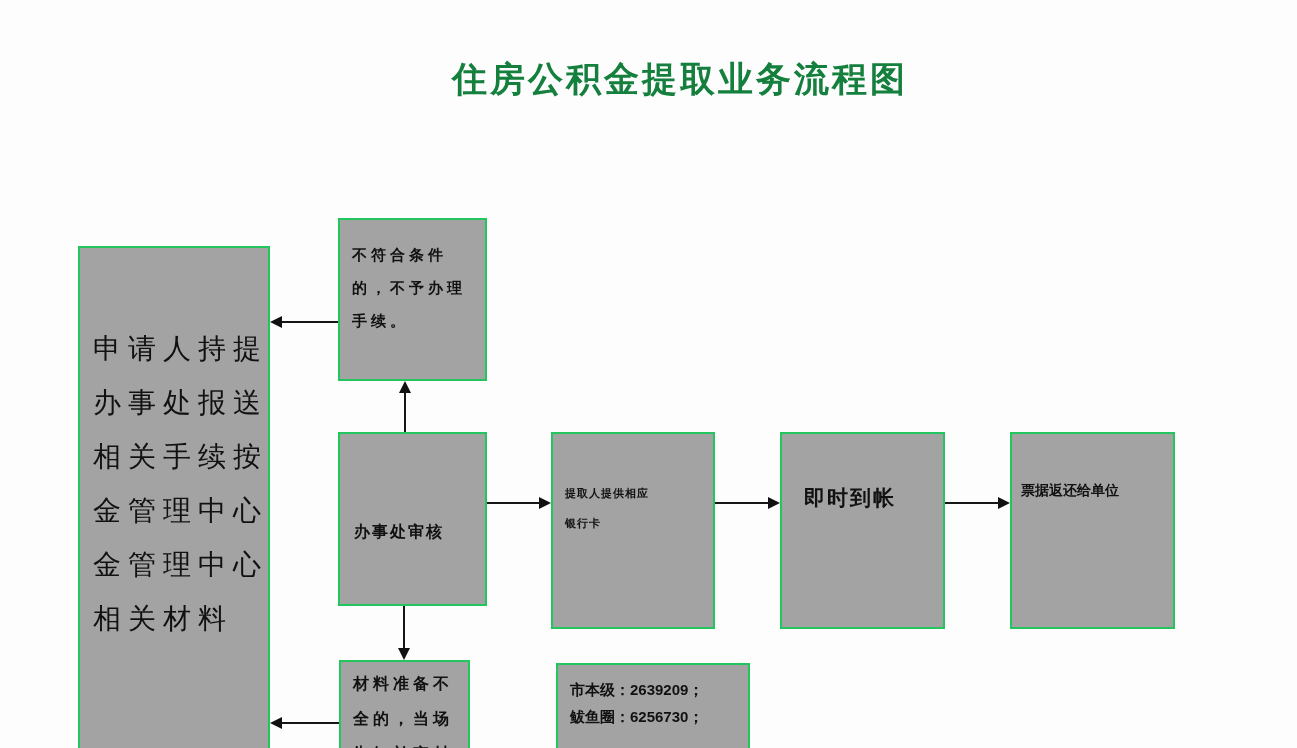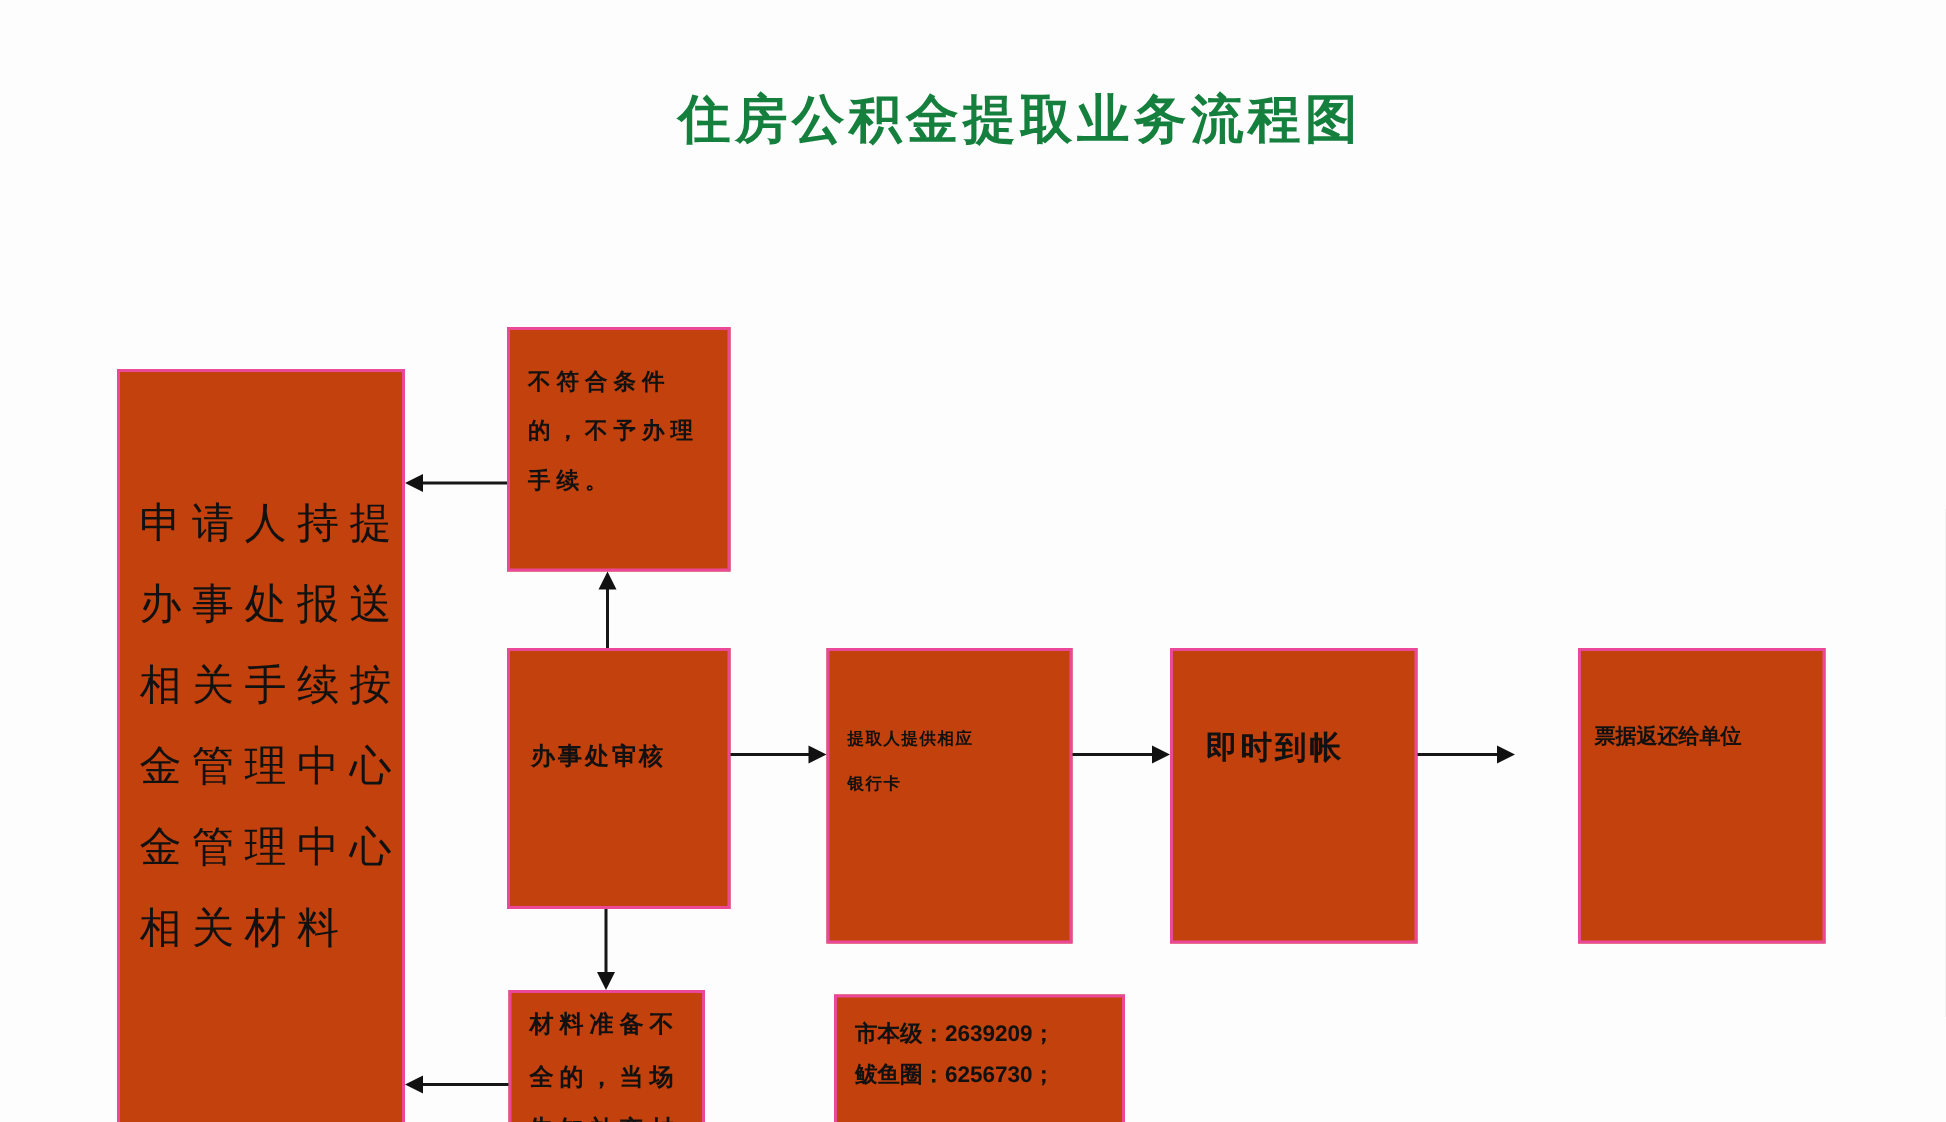--- a/index.html
+++ b/index.html
@@ -19,8 +19,8 @@
   }
   .box{
     position:absolute;
-    border:2px solid #ec4899;
-    background:#c2410c;
+    border:2px solid #22c55e;
+    background:#a3a3a3;
     box-sizing:border-box;
   }
   .box .ln{white-space:nowrap;}

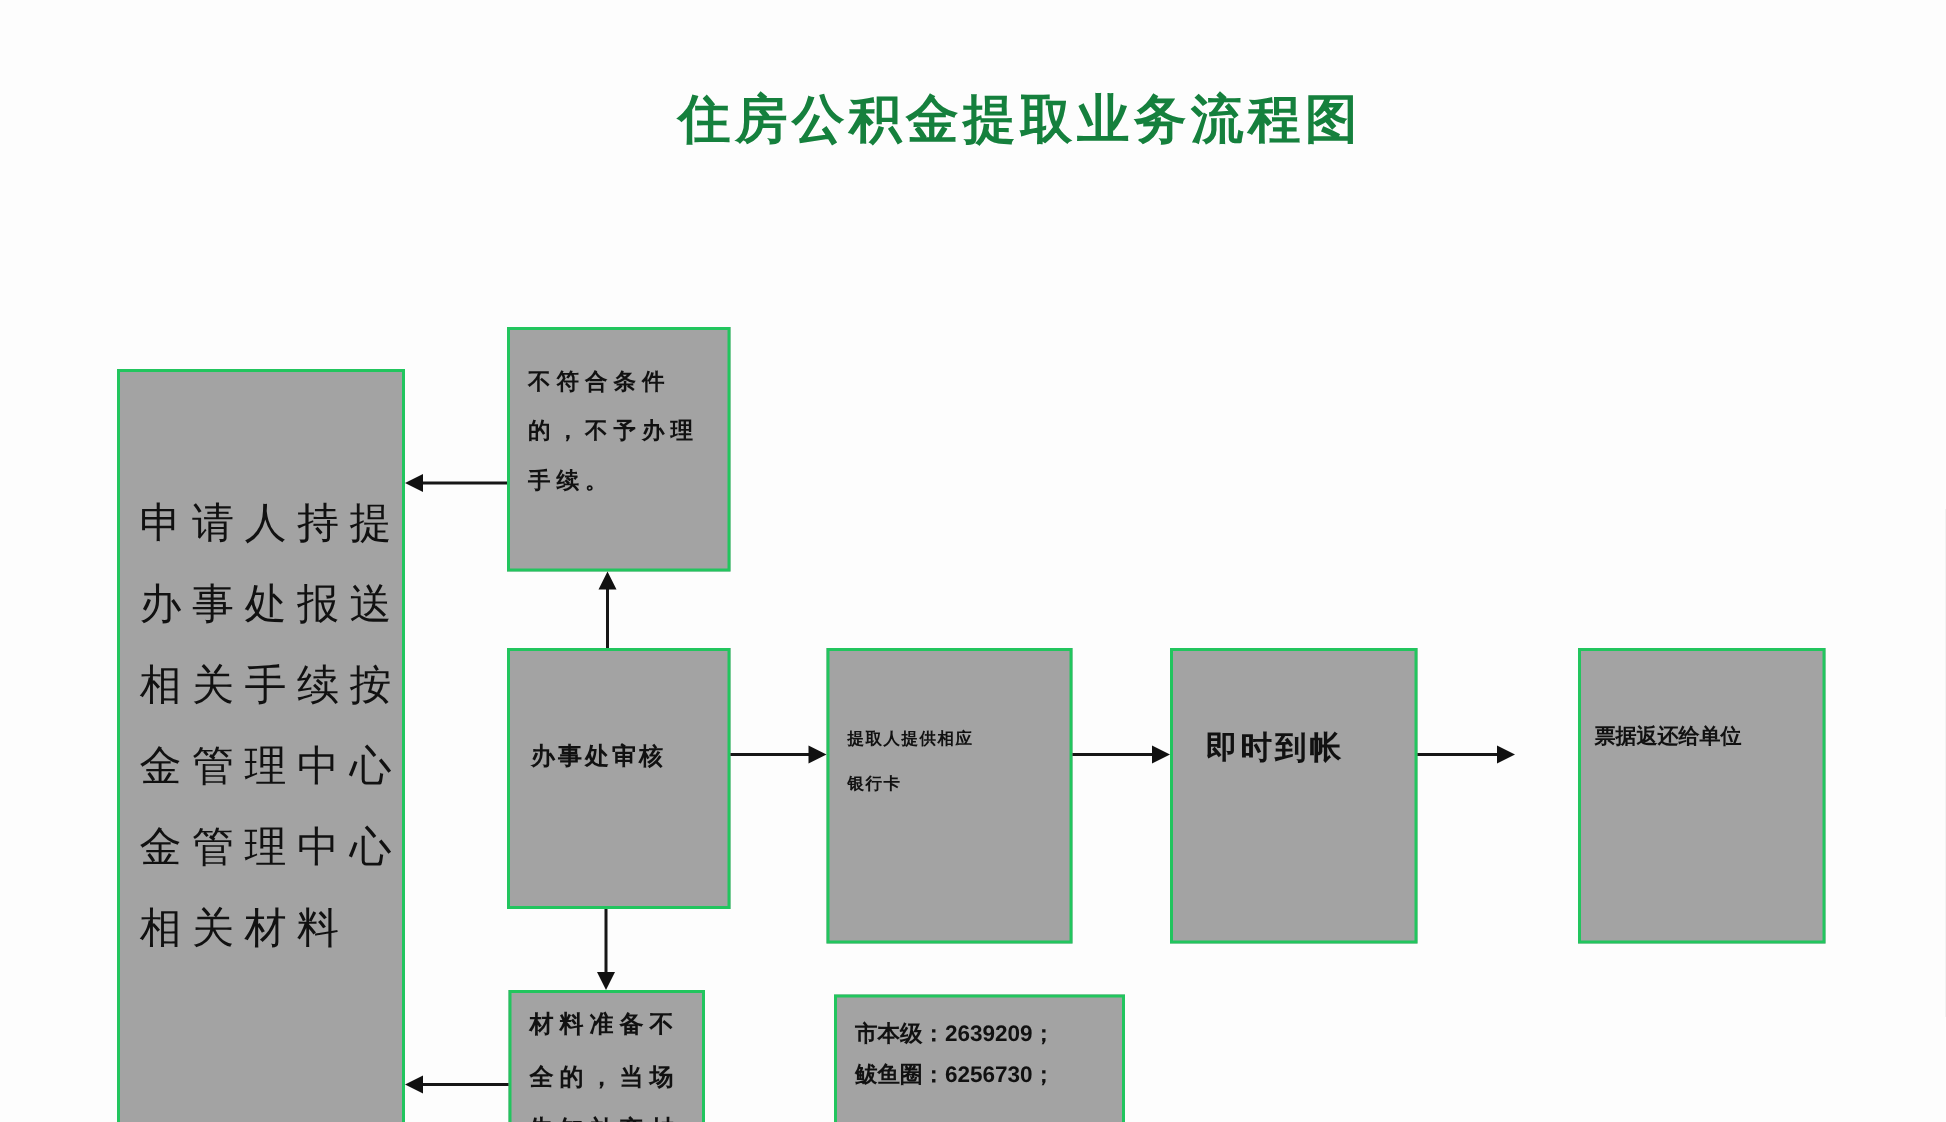--- a/index.html
+++ b/index.html
@@ -41,7 +41,7 @@
     padding:50px 0 0 22px;font-size:21px;letter-spacing:2px;font-weight:bold;}
   
   .receipt{left:1010px;top:432px;width:165px;height:197px;
-    padding:48px 0 0 9px;font-size:14px;letter-spacing:0px;font-weight:bold;margin-left:42px;}
+    padding:48px 0 0 9px;font-size:14px;letter-spacing:0px;font-weight:bold;}
   
   .incomplete{left:339px;top:660px;width:131px;height:120px;
     padding:4px 0 0 12px;font-size:16px;line-height:35px;letter-spacing:4px;font-weight:bold;}

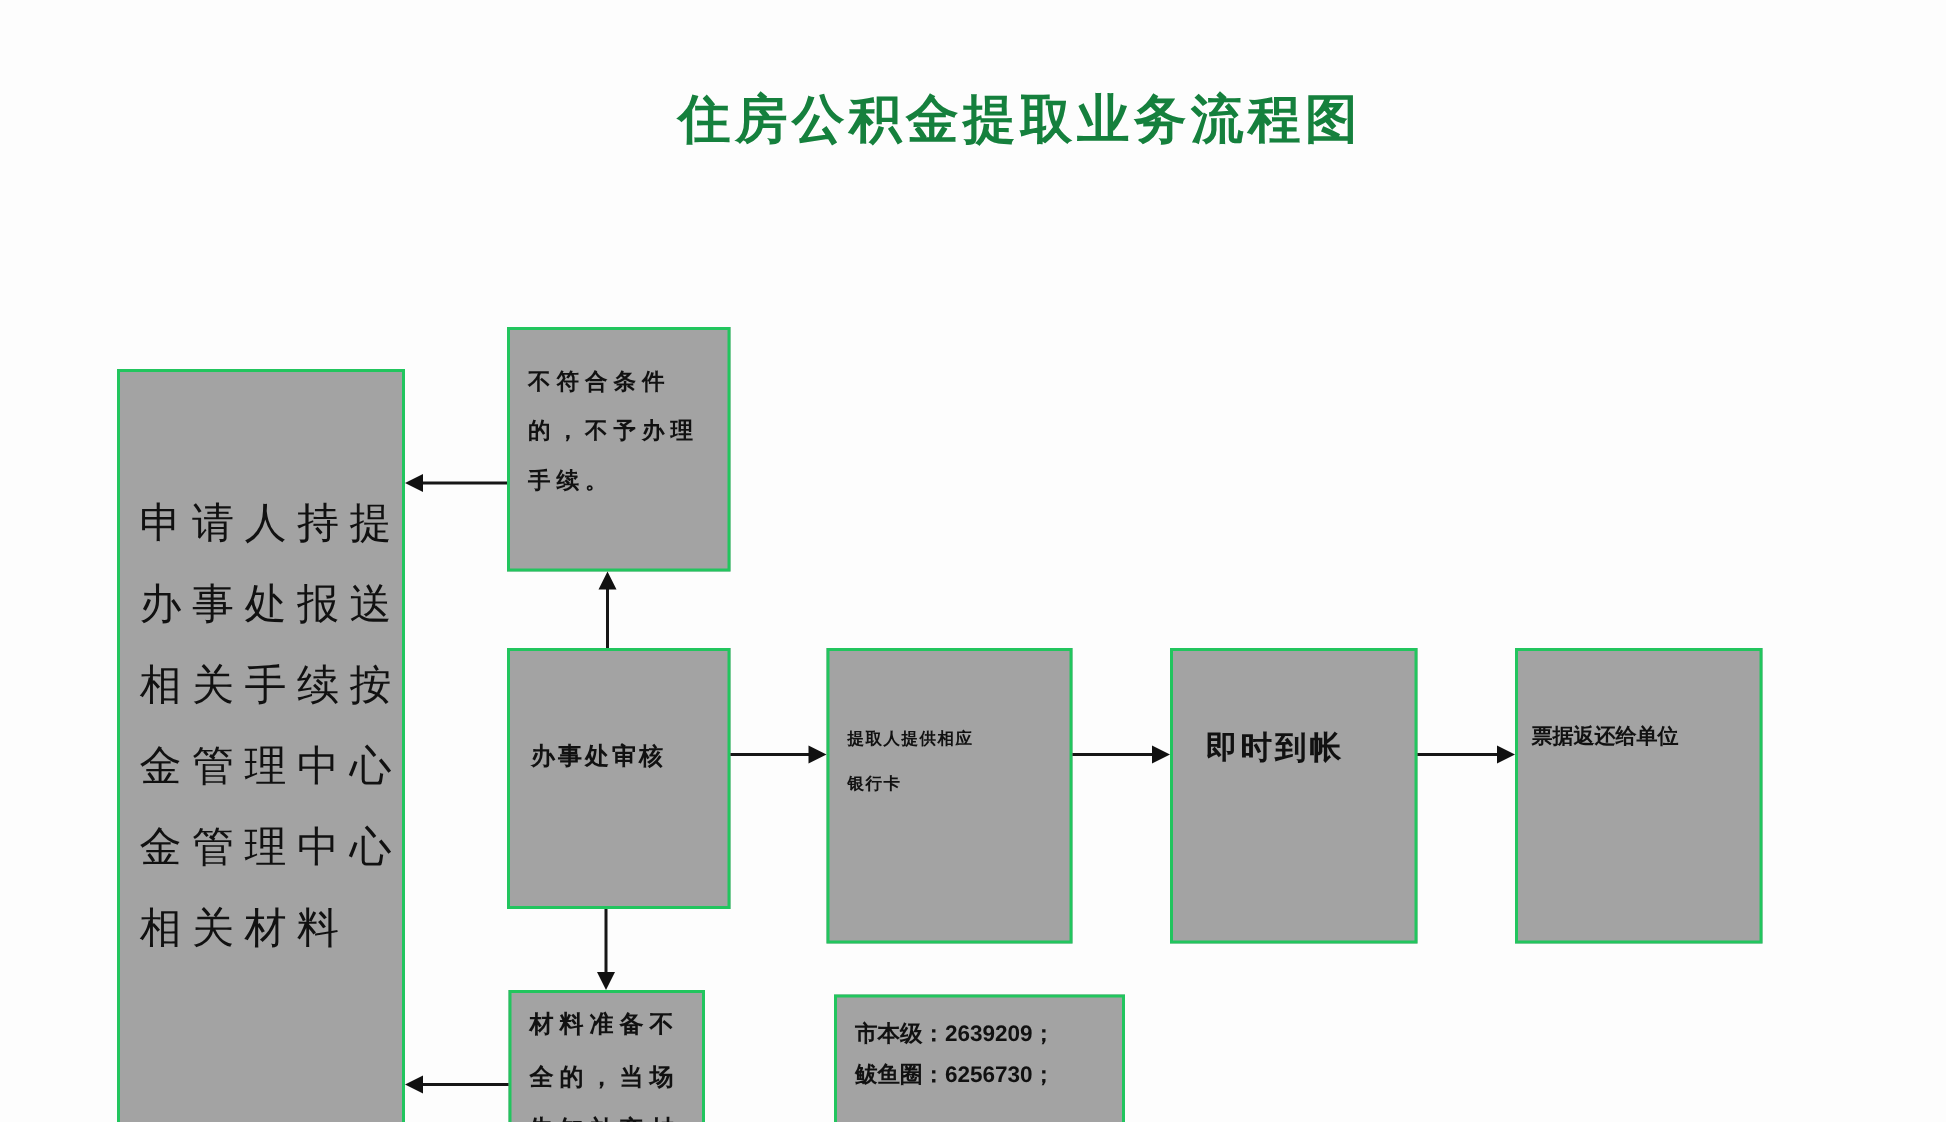--- a/index.html
+++ b/index.html
@@ -32,7 +32,7 @@
     padding:18px 0 0 12px;font-size:15px;line-height:33px;letter-spacing:4px;font-weight:bold;}
   
   .review{left:338px;top:432px;width:149px;height:174px;
-    padding:60px 0 0 14px;font-size:16px;letter-spacing:2px;font-weight:bold;}
+    padding:88px 0 0 14px;font-size:16px;letter-spacing:2px;font-weight:bold;}
   
   .bankcard{left:551px;top:432px;width:164px;height:197px;
     padding:44px 0 0 12px;font-size:11px;line-height:30px;letter-spacing:1px;font-weight:bold;}

